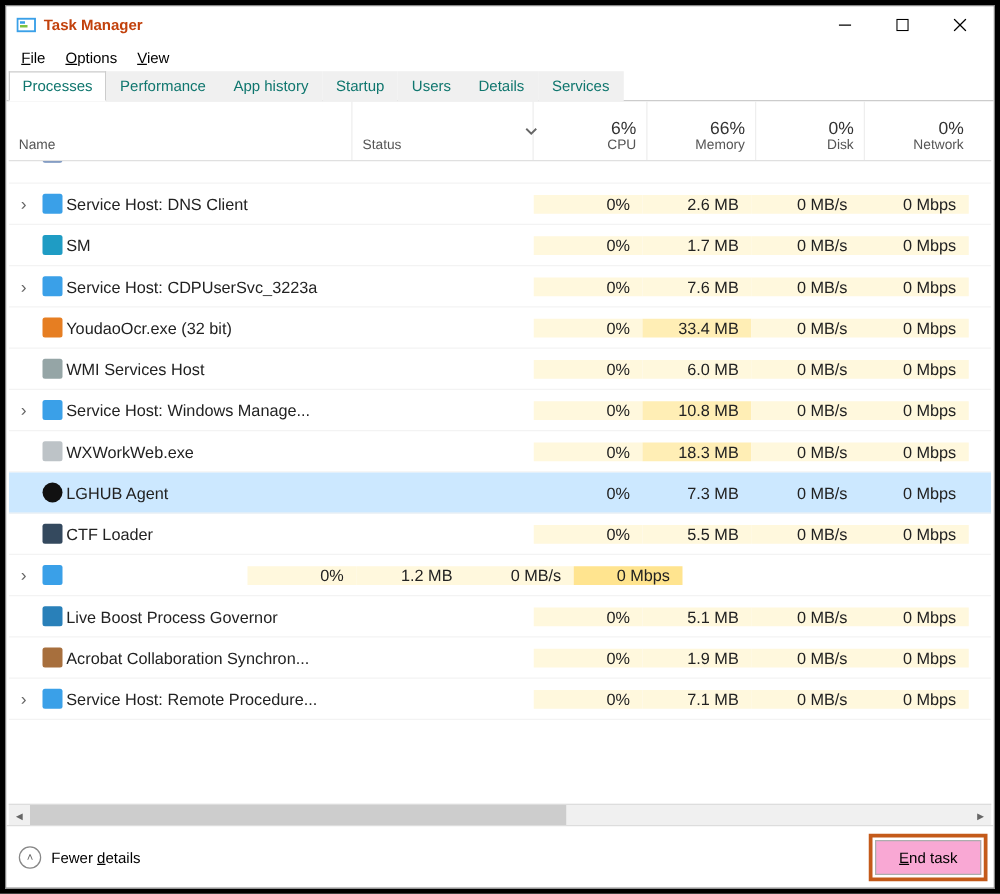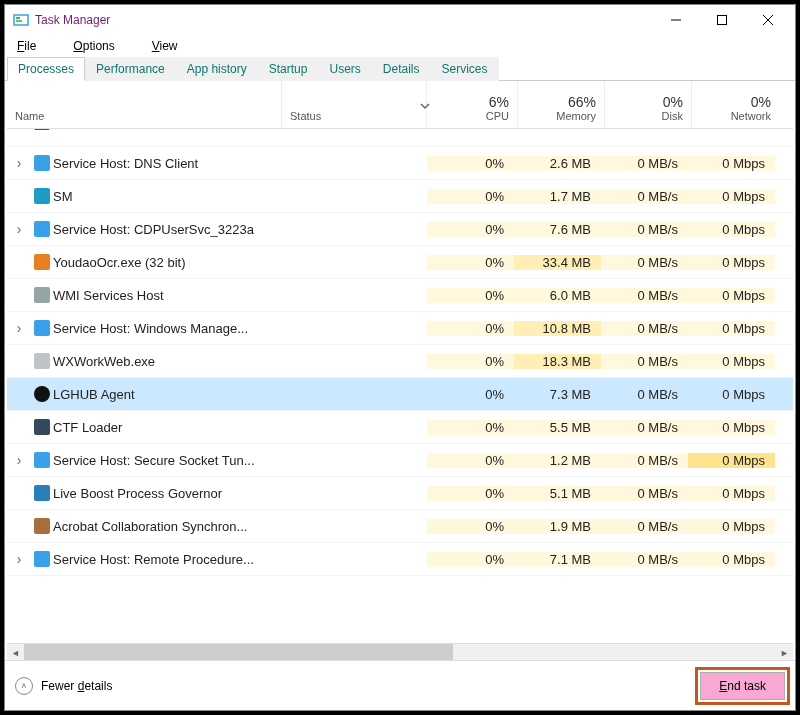--- a/index.html
+++ b/index.html
@@ -7,7 +7,7 @@
     .window { position: absolute; top: 4px; left: 4px; right: 4px; bottom: 4px; background: #fff; border: 1px solid #888; display: flex; flex-direction: column; }
     .titlebar { height: 30px; display: flex; align-items: center; padding: 0 4px 0 8px; border-bottom: 0; }
     .titlebar-icon { width: 16px; height: 16px; margin-right: 6px; }
-    .titlebar-text { font-size: 12px; color: #701a75; flex: 1; }
+    .titlebar-text { font-size: 12px; color: #c2410c; flex: 1; font-weight: bold; }
     .window-controls { display: flex; }
     .window-btn { width: 46px; height: 30px; display: flex; align-items: center; justify-content: center; cursor: pointer; }
     .window-btn svg { width: 10px; height: 10px; }

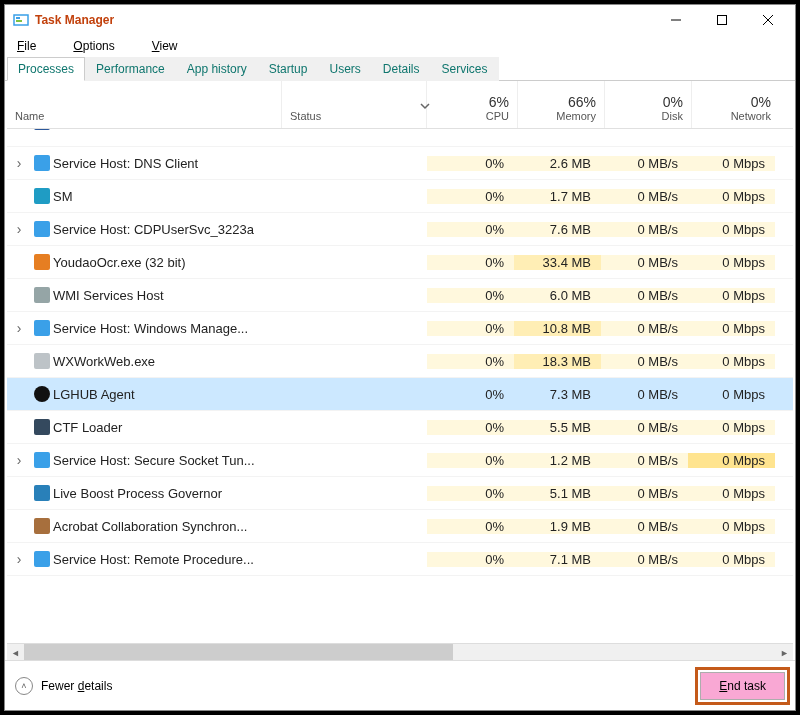--- a/index.html
+++ b/index.html
@@ -11,7 +11,7 @@
     .window-controls { display: flex; }
     .window-btn { width: 46px; height: 30px; display: flex; align-items: center; justify-content: center; cursor: pointer; }
     .window-btn svg { width: 10px; height: 10px; }
-    .menubar { height: 22px; display: flex; align-items: center; padding: 0 4px; font-size: 12px; gap: 21px; }
+    .menubar { height: 22px; display: flex; align-items: center; padding: 0 4px; font-size: 12px; }
     .menu-item { padding: 2px 8px; cursor: pointer; }
     .menu-item span { text-decoration: underline; }
     .tabs { display: flex; border-bottom: 1px solid #ccc; padding-left: 2px; }

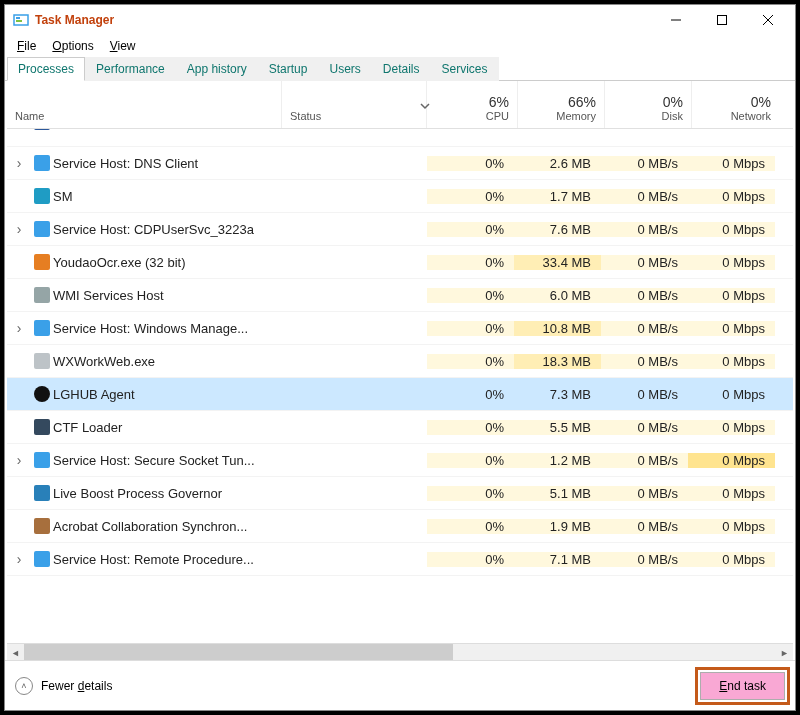--- a/index.html
+++ b/index.html
@@ -254,7 +254,6 @@
           <div class="icon-col">
             <div class="ico" style="background: rgb(58, 160, 232);"></div>
           </div>
-          <div class="name-col">Service Host: Secure Socket Tun...</div>
           <div class="status-col"></div>
           <div class="metric-col heat1">0%</div>
           <div class="metric-col heat1">1.2 MB</div>

